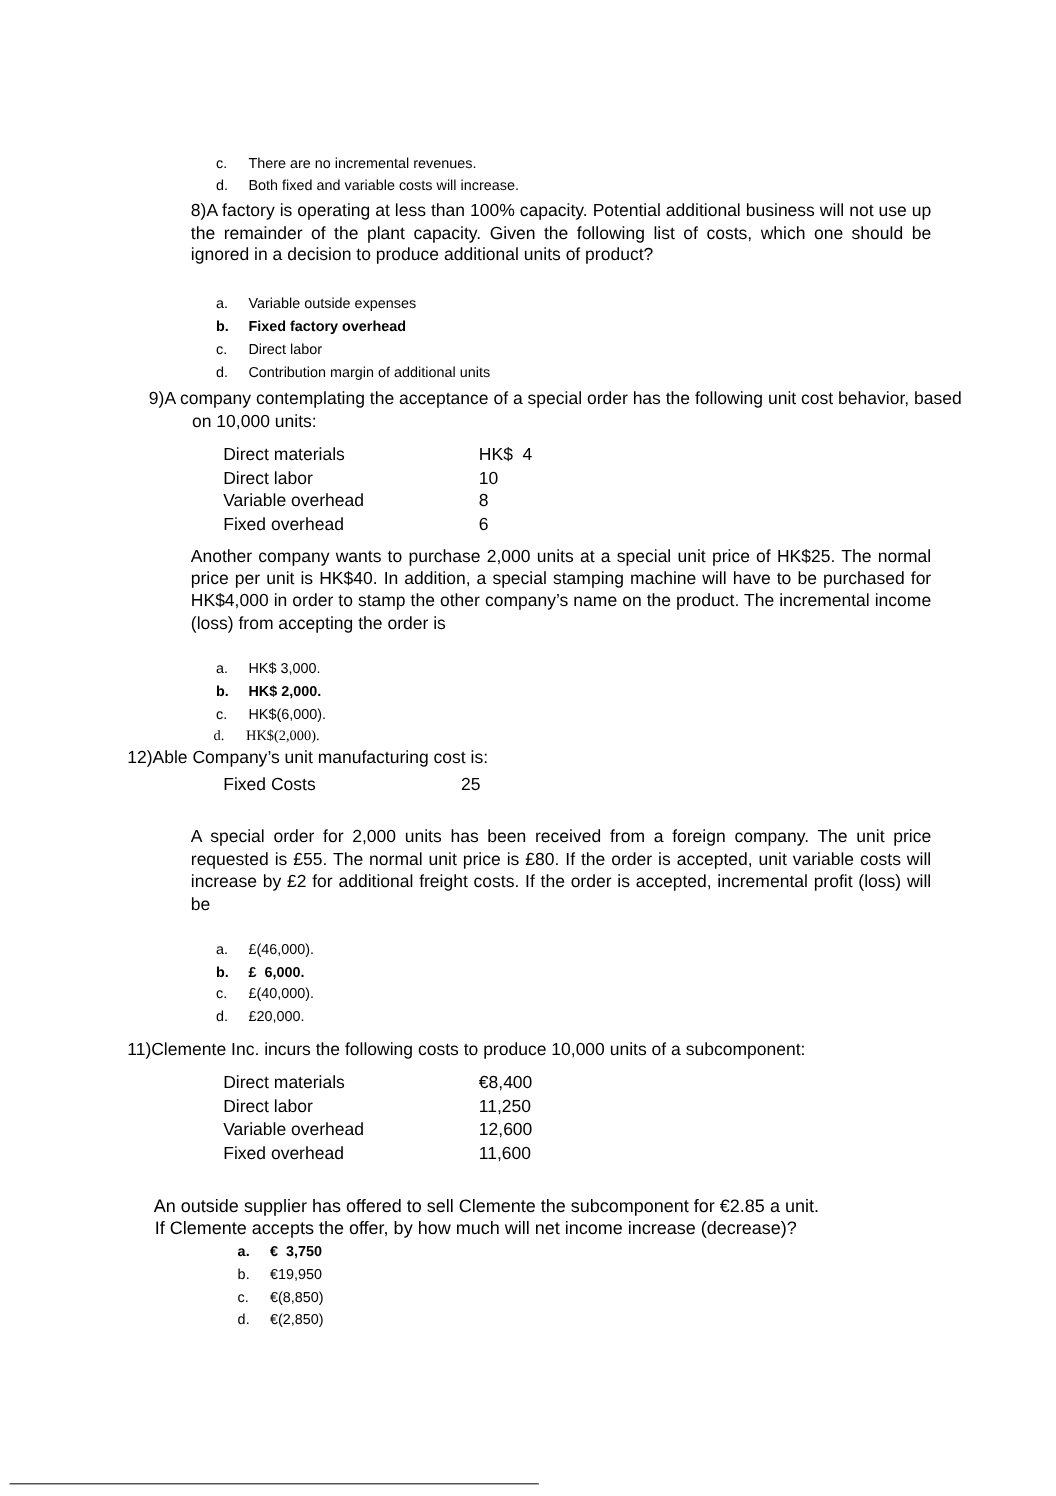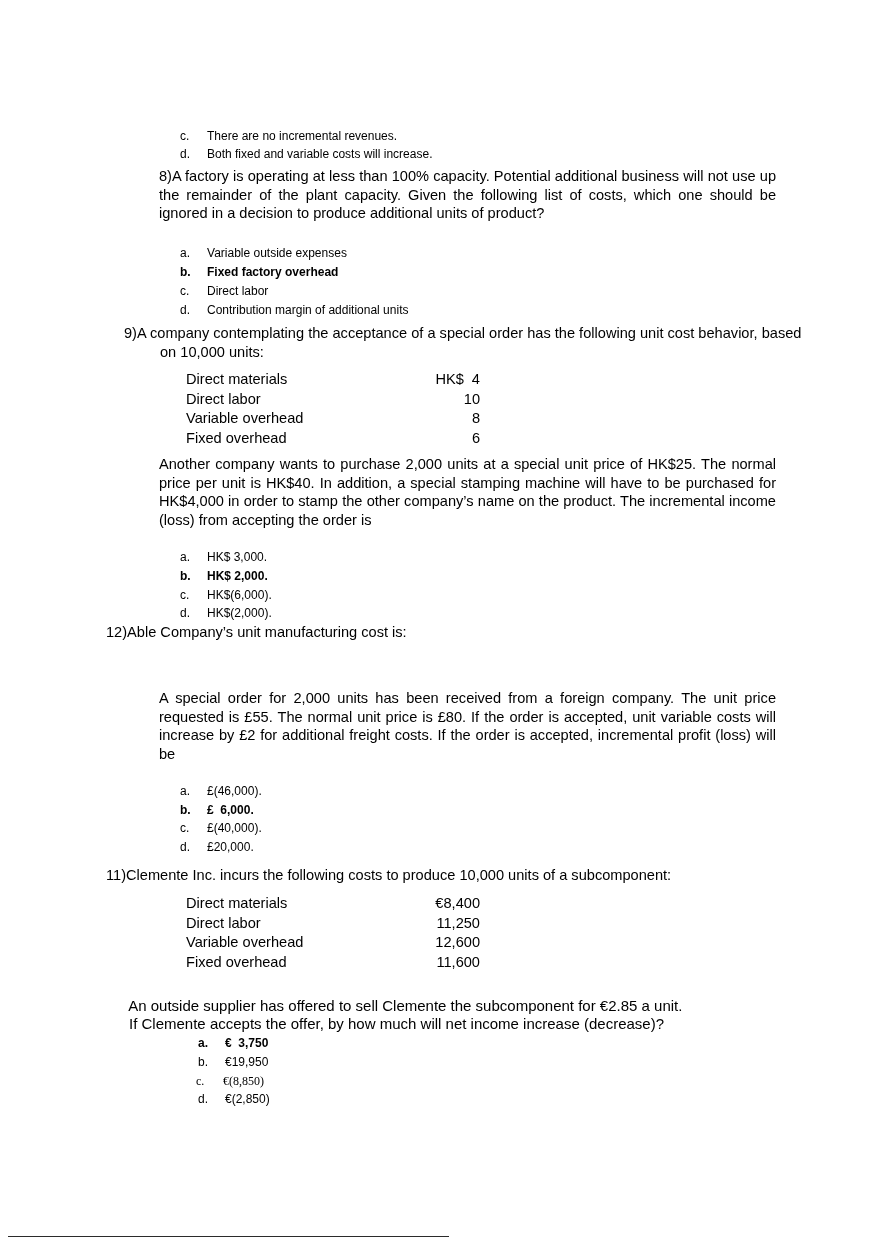--- a/index.html
+++ b/index.html
@@ -74,7 +74,6 @@
     text-align: left;
   }
   .costtable td.val {
-    text-align: right;
   }
 
   

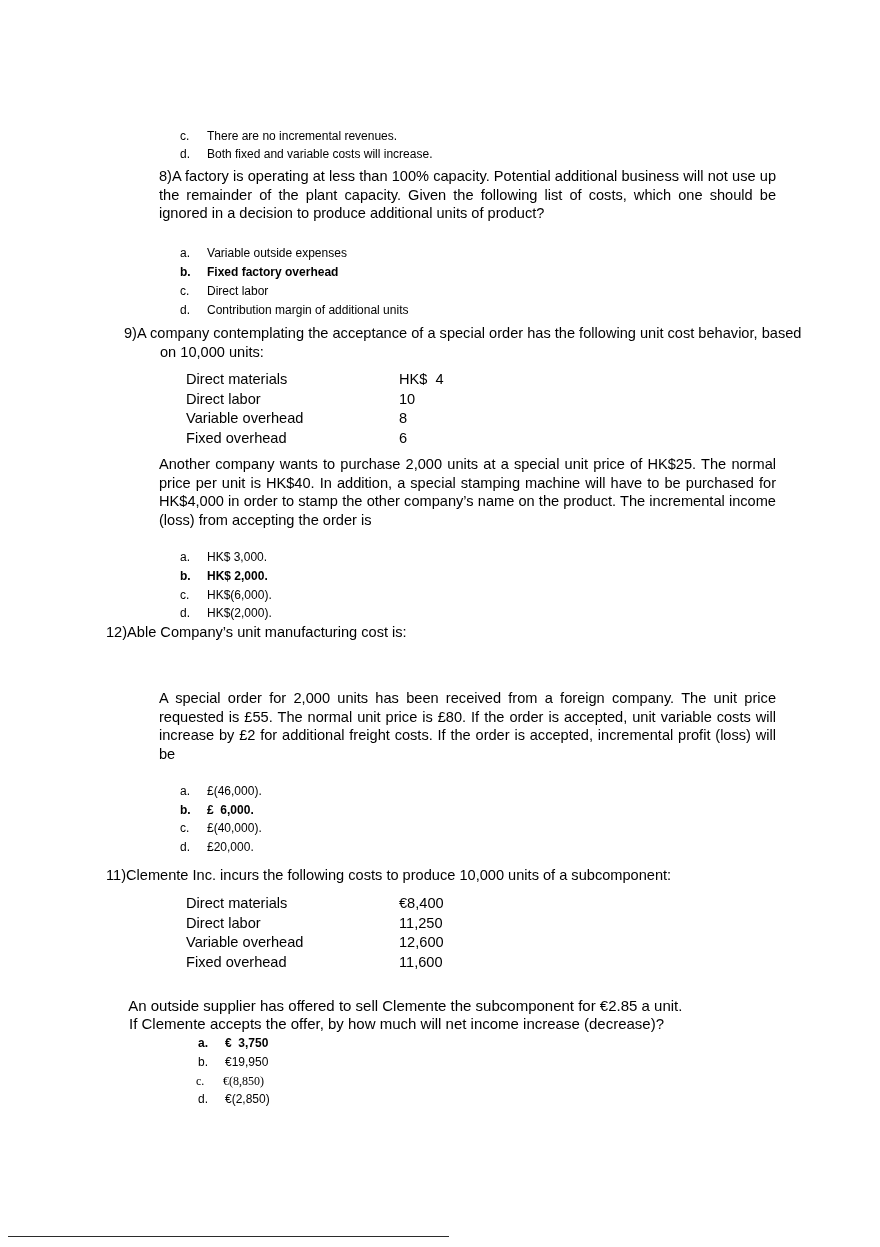--- a/index.html
+++ b/index.html
@@ -160,7 +160,7 @@
     <div class="opt" style="left:160px; top:567px;">
       <span class="lt">c.</span><span>HK$(6,000).</span>
     </div>
-    <div class="opt" style="left:160px; top:585px;">
+    <div class="opt" style="left:160px; top:585px;font-family:Liberation Serif, serif;">
       <span class="lt">d.</span><span>HK$(2,000).</span>
     </div>
 

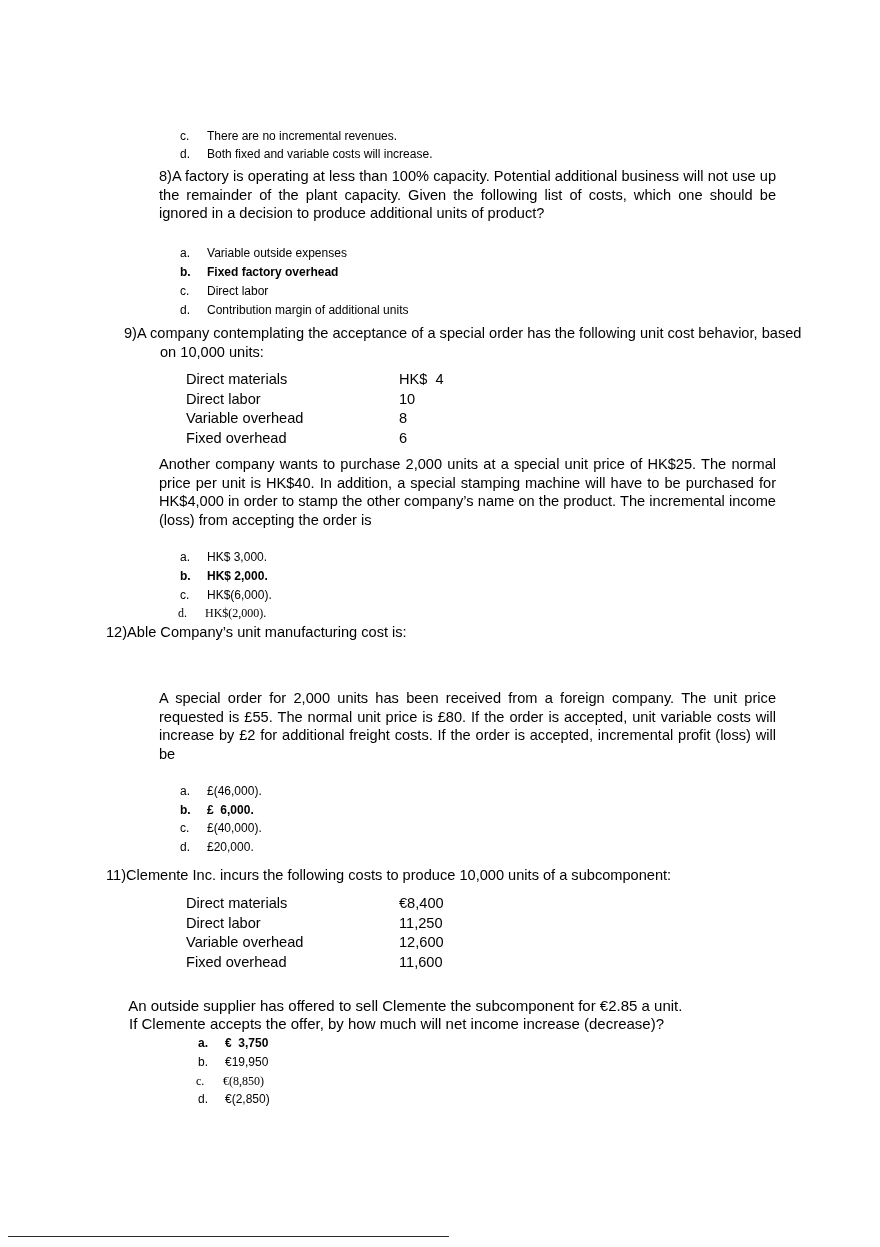--- a/index.html
+++ b/index.html
@@ -170,6 +170,10 @@
 
     <table class="costtable" style="left:186px; top:645px; width:240px;">
       <tbody>
+      <tr>
+        <td class="lbl">Fixed Costs</td>
+        <td class="val">25</td>
+      </tr>
     </tbody>
       </table>
 

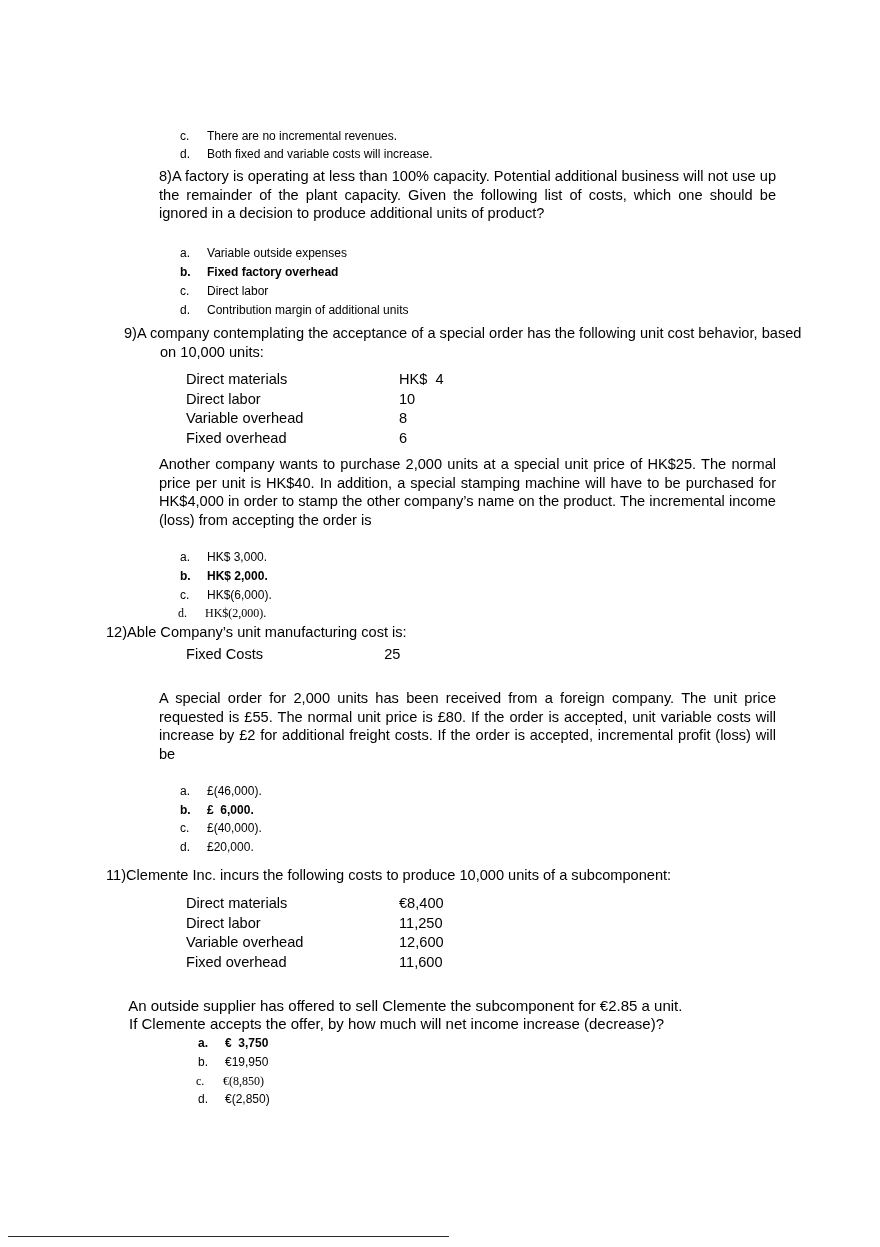--- a/index.html
+++ b/index.html
@@ -232,7 +232,7 @@
     <div class="opt" style="left:178px; top:1034px;">
       <span class="lt">b.</span><span>€19,950</span>
     </div>
-    <div class="opt" style="left:178px; top:1053px;font-family:Liberation Serif, serif;">
+    <div class="opt" style="left:178px; top:1053px;">
       <span class="lt">c.</span><span>€(8,850)</span>
     </div>
     <div class="opt" style="left:178px; top:1071px;">

